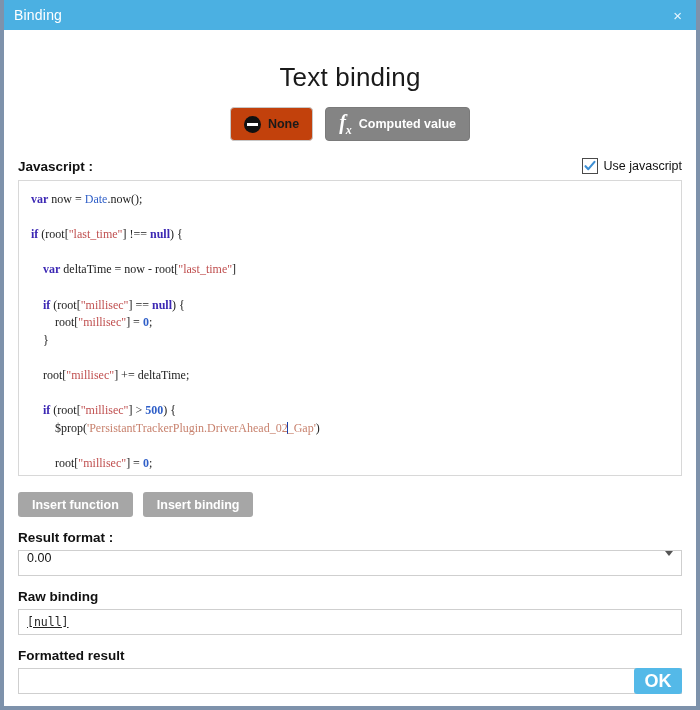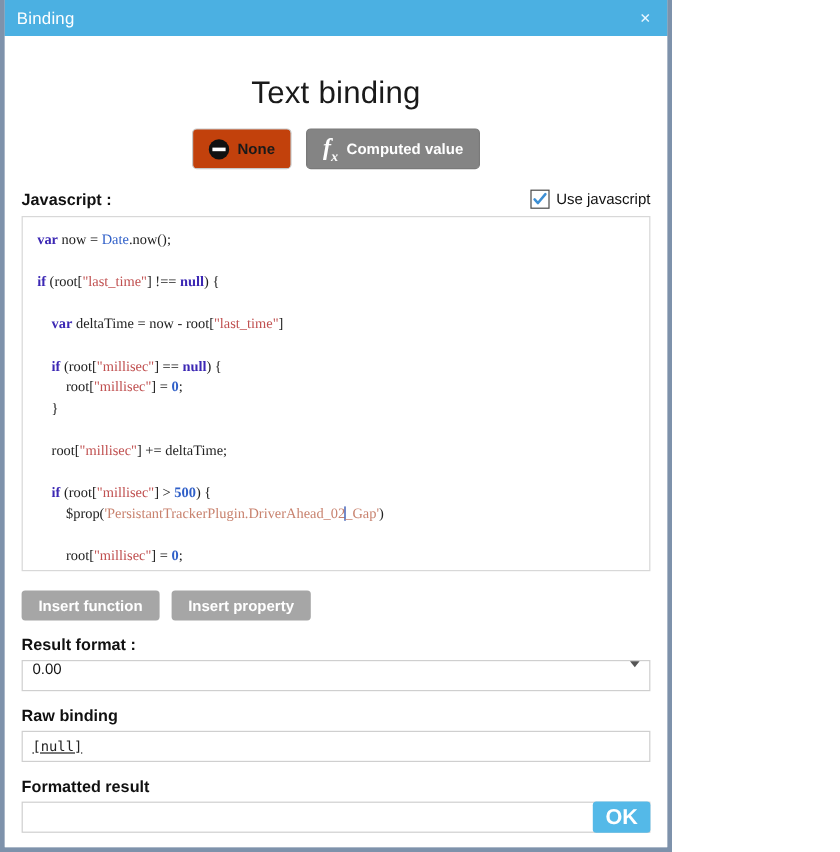--- a/index.html
+++ b/index.html
@@ -18,7 +18,7 @@
   .window {
     position: absolute;
     left: 0; top: 0;
-    width: 560px;
+    width: 700px;
     height: 710px;
     box-sizing: border-box;
     border: 4px solid #7e92ab;

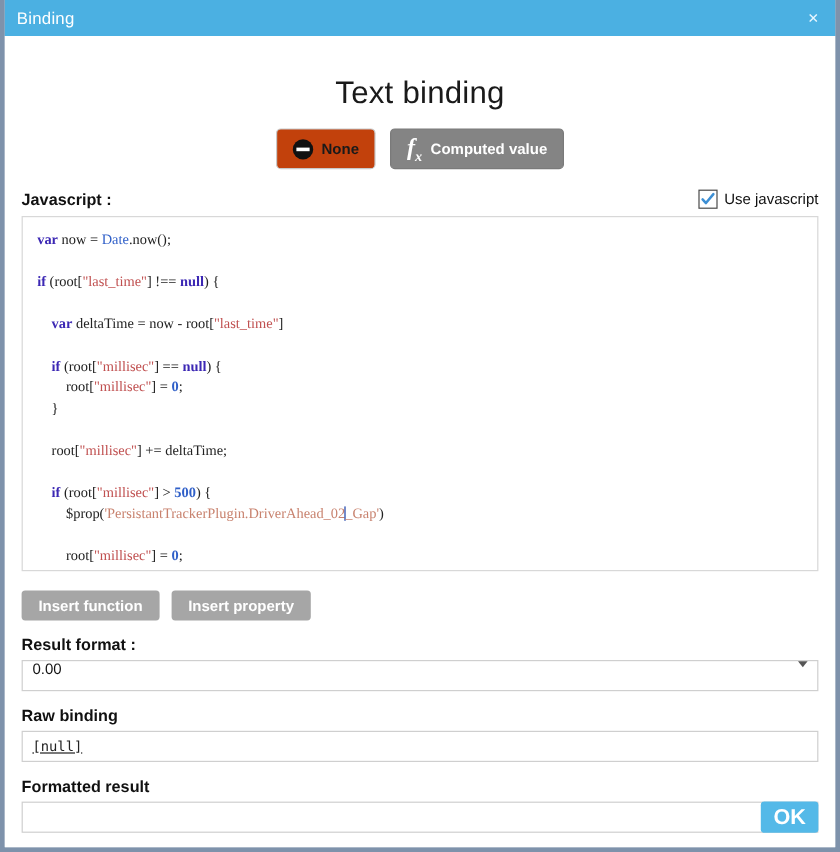--- a/index.html
+++ b/index.html
@@ -323,7 +323,7 @@
 
     <div class="insert-row">
       <button class="gray-btn">Insert function</button>
-      <button class="gray-btn">Insert property</button>
+      <button class="gray-btn">Insert binding</button>
     </div>
 
     <div class="field-label">Result format :</div>

